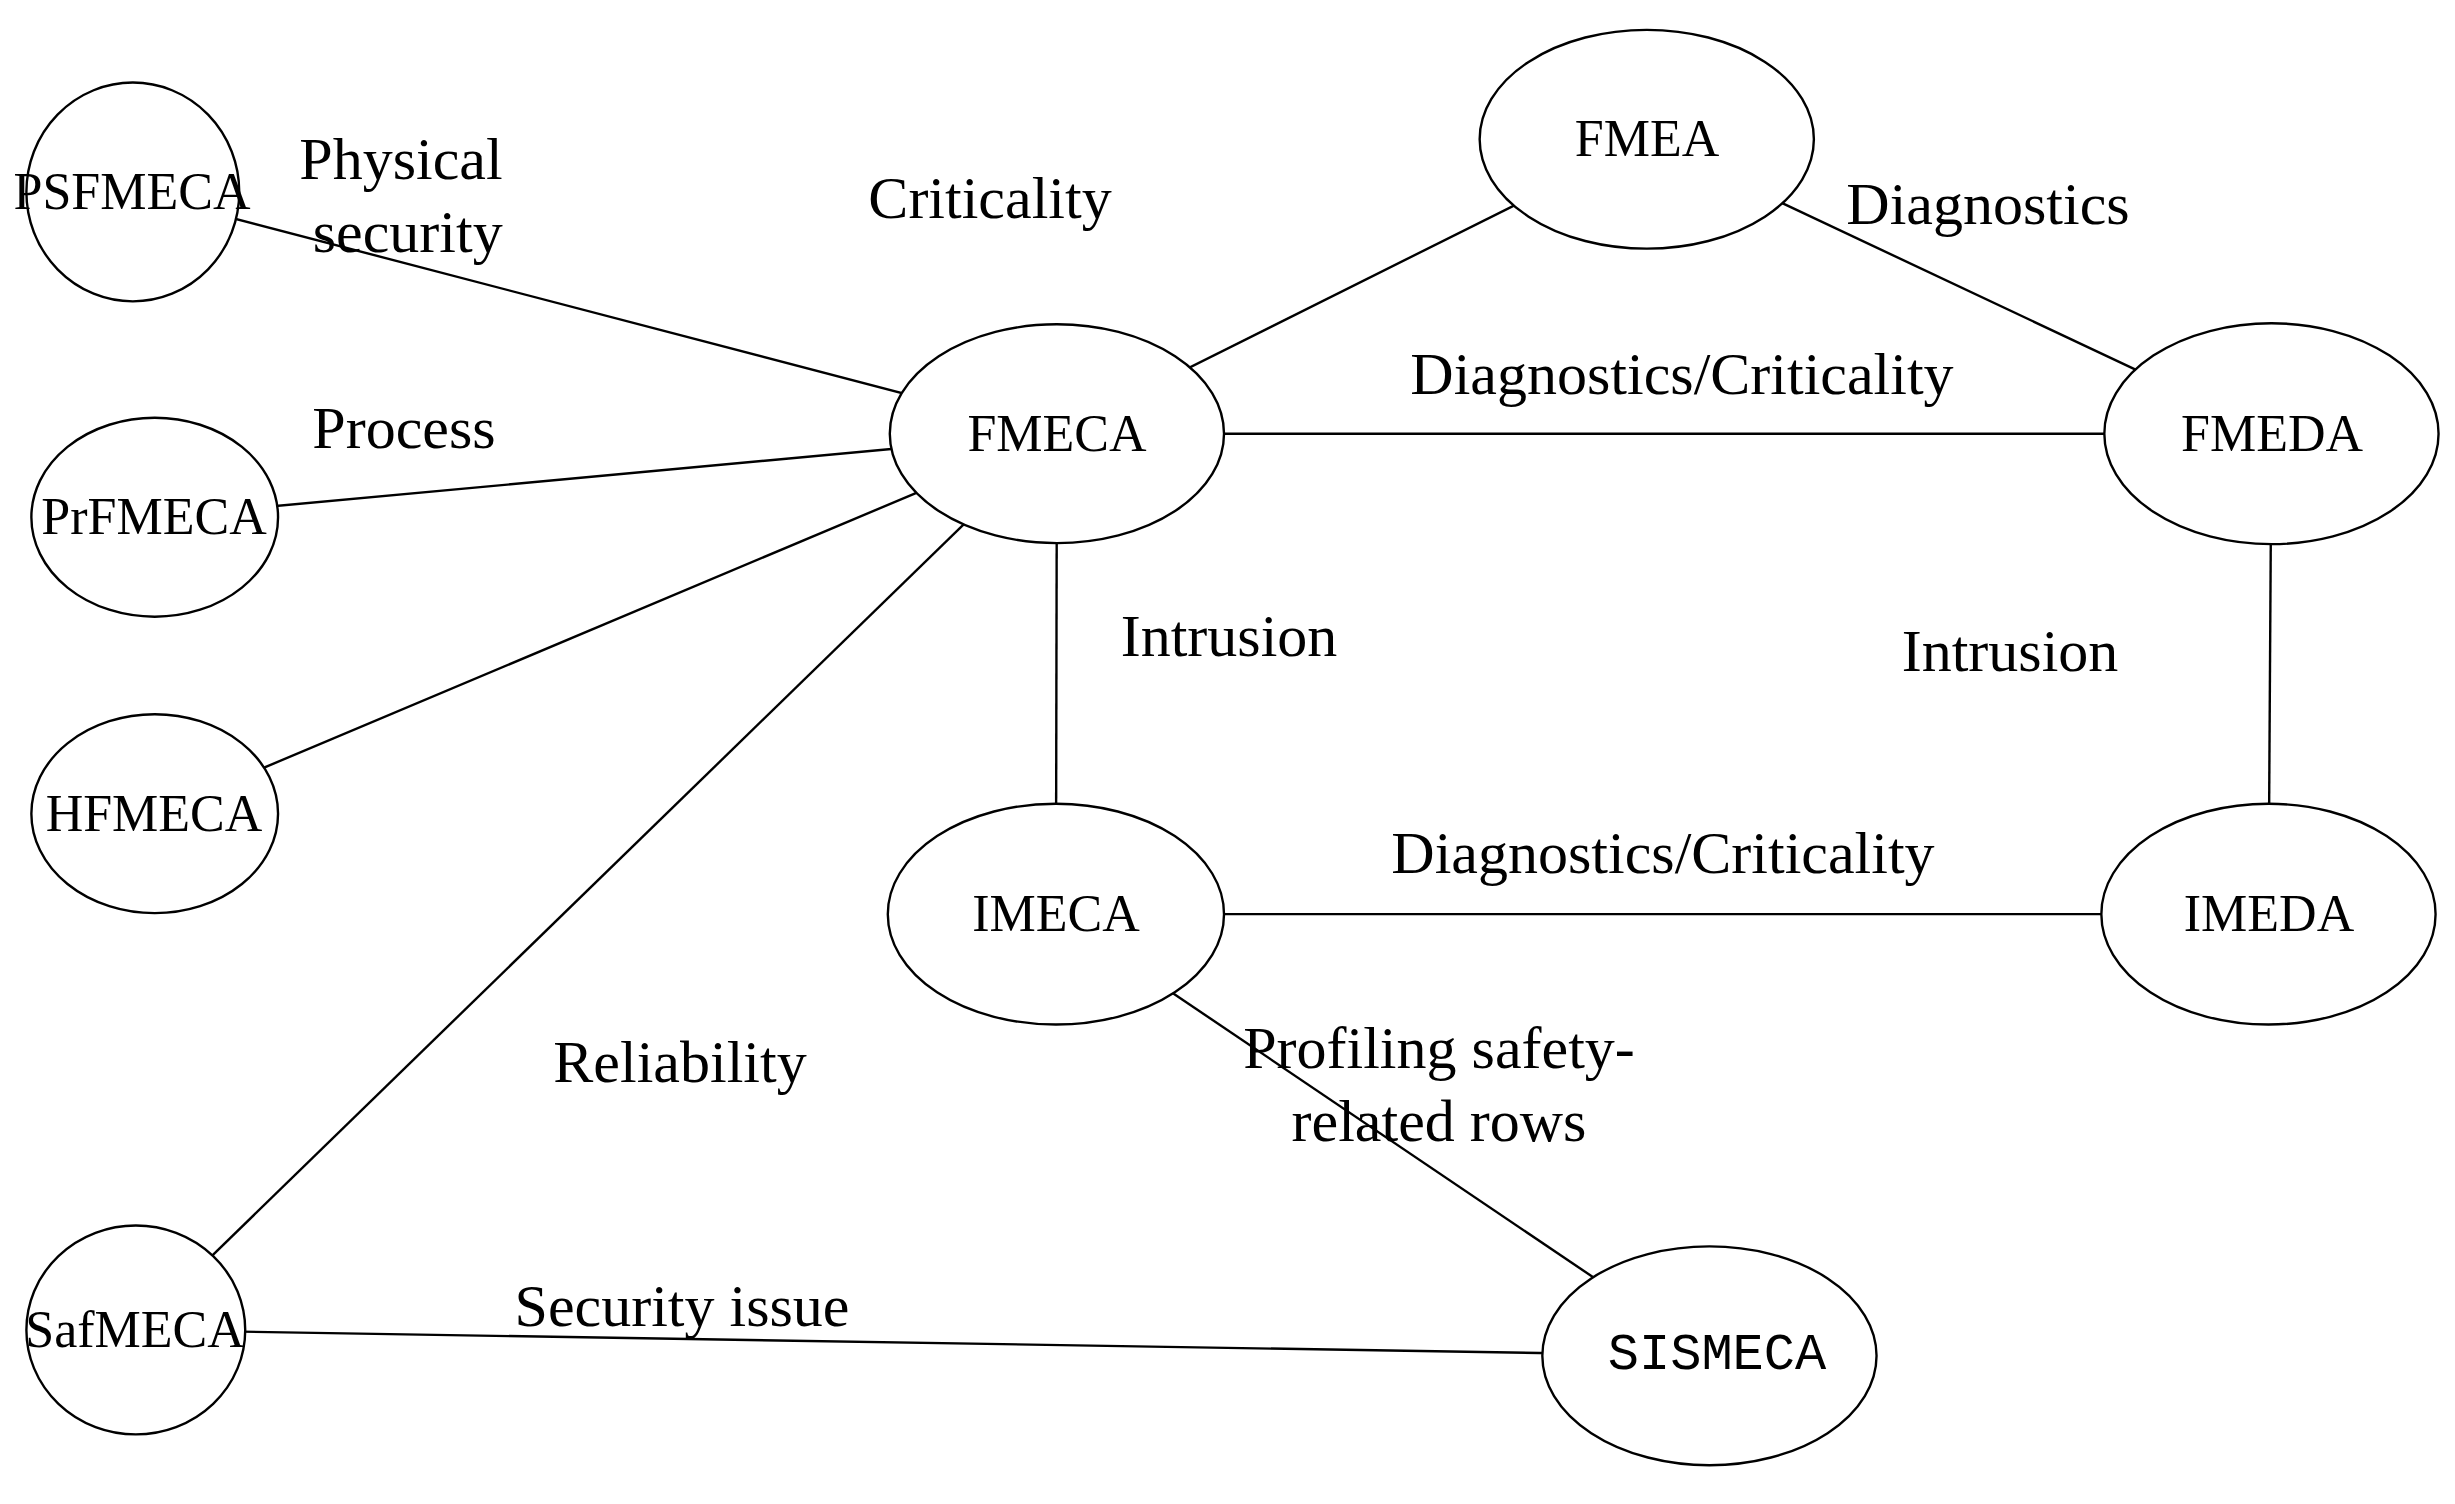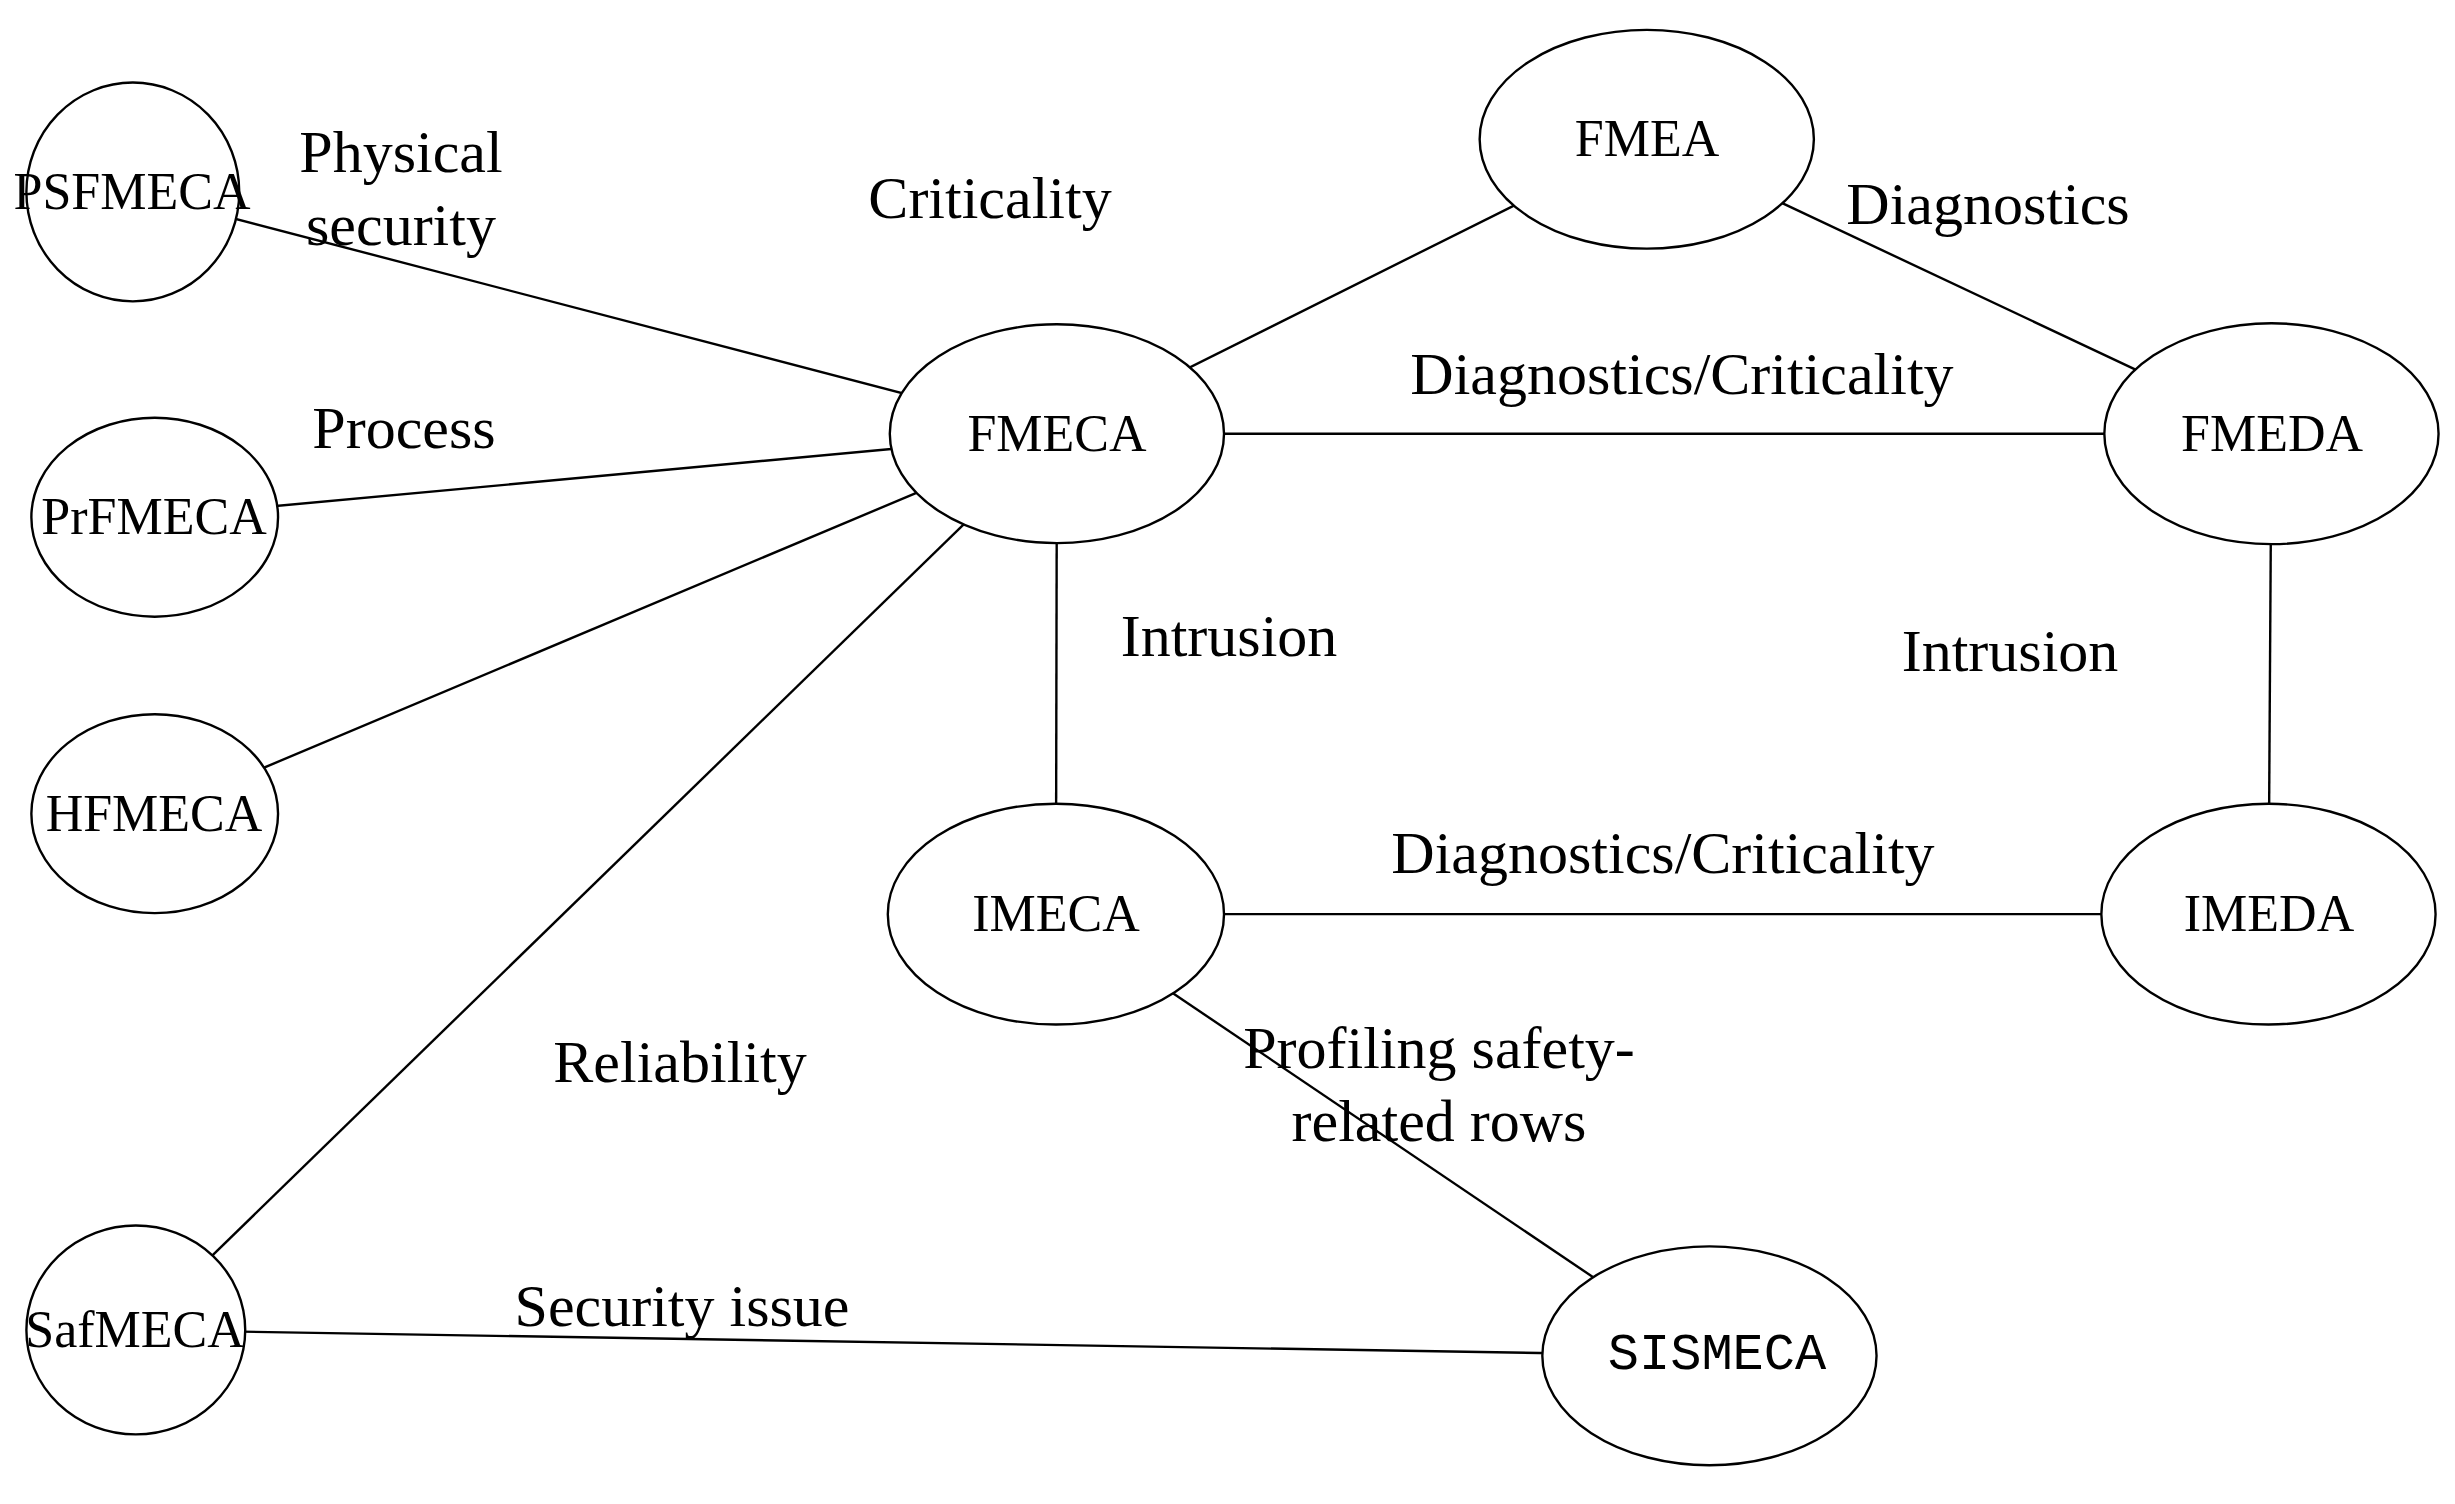--- a/index.html
+++ b/index.html
@@ -93,7 +93,7 @@
   <div class="lbl node-label" style="left:2269px; top:914px;">IMEDA</div>
   <div class="lbl node-label" style="left:1717px; top:1356px;font-family:Liberation Mono, monospace;">SISMECA</div>
 
-  <div class="lbl edge-label" style="left:401px;  top:189px;">Physical
+  <div class="lbl edge-label" style="left:401px;  top:196px;text-align:right;">Physical
 security</div>
   <div class="lbl edge-label" style="left:404px;  top:429px;">Process</div>
   <div class="lbl edge-label" style="left:680px;  top:1063px;">Reliability</div>

